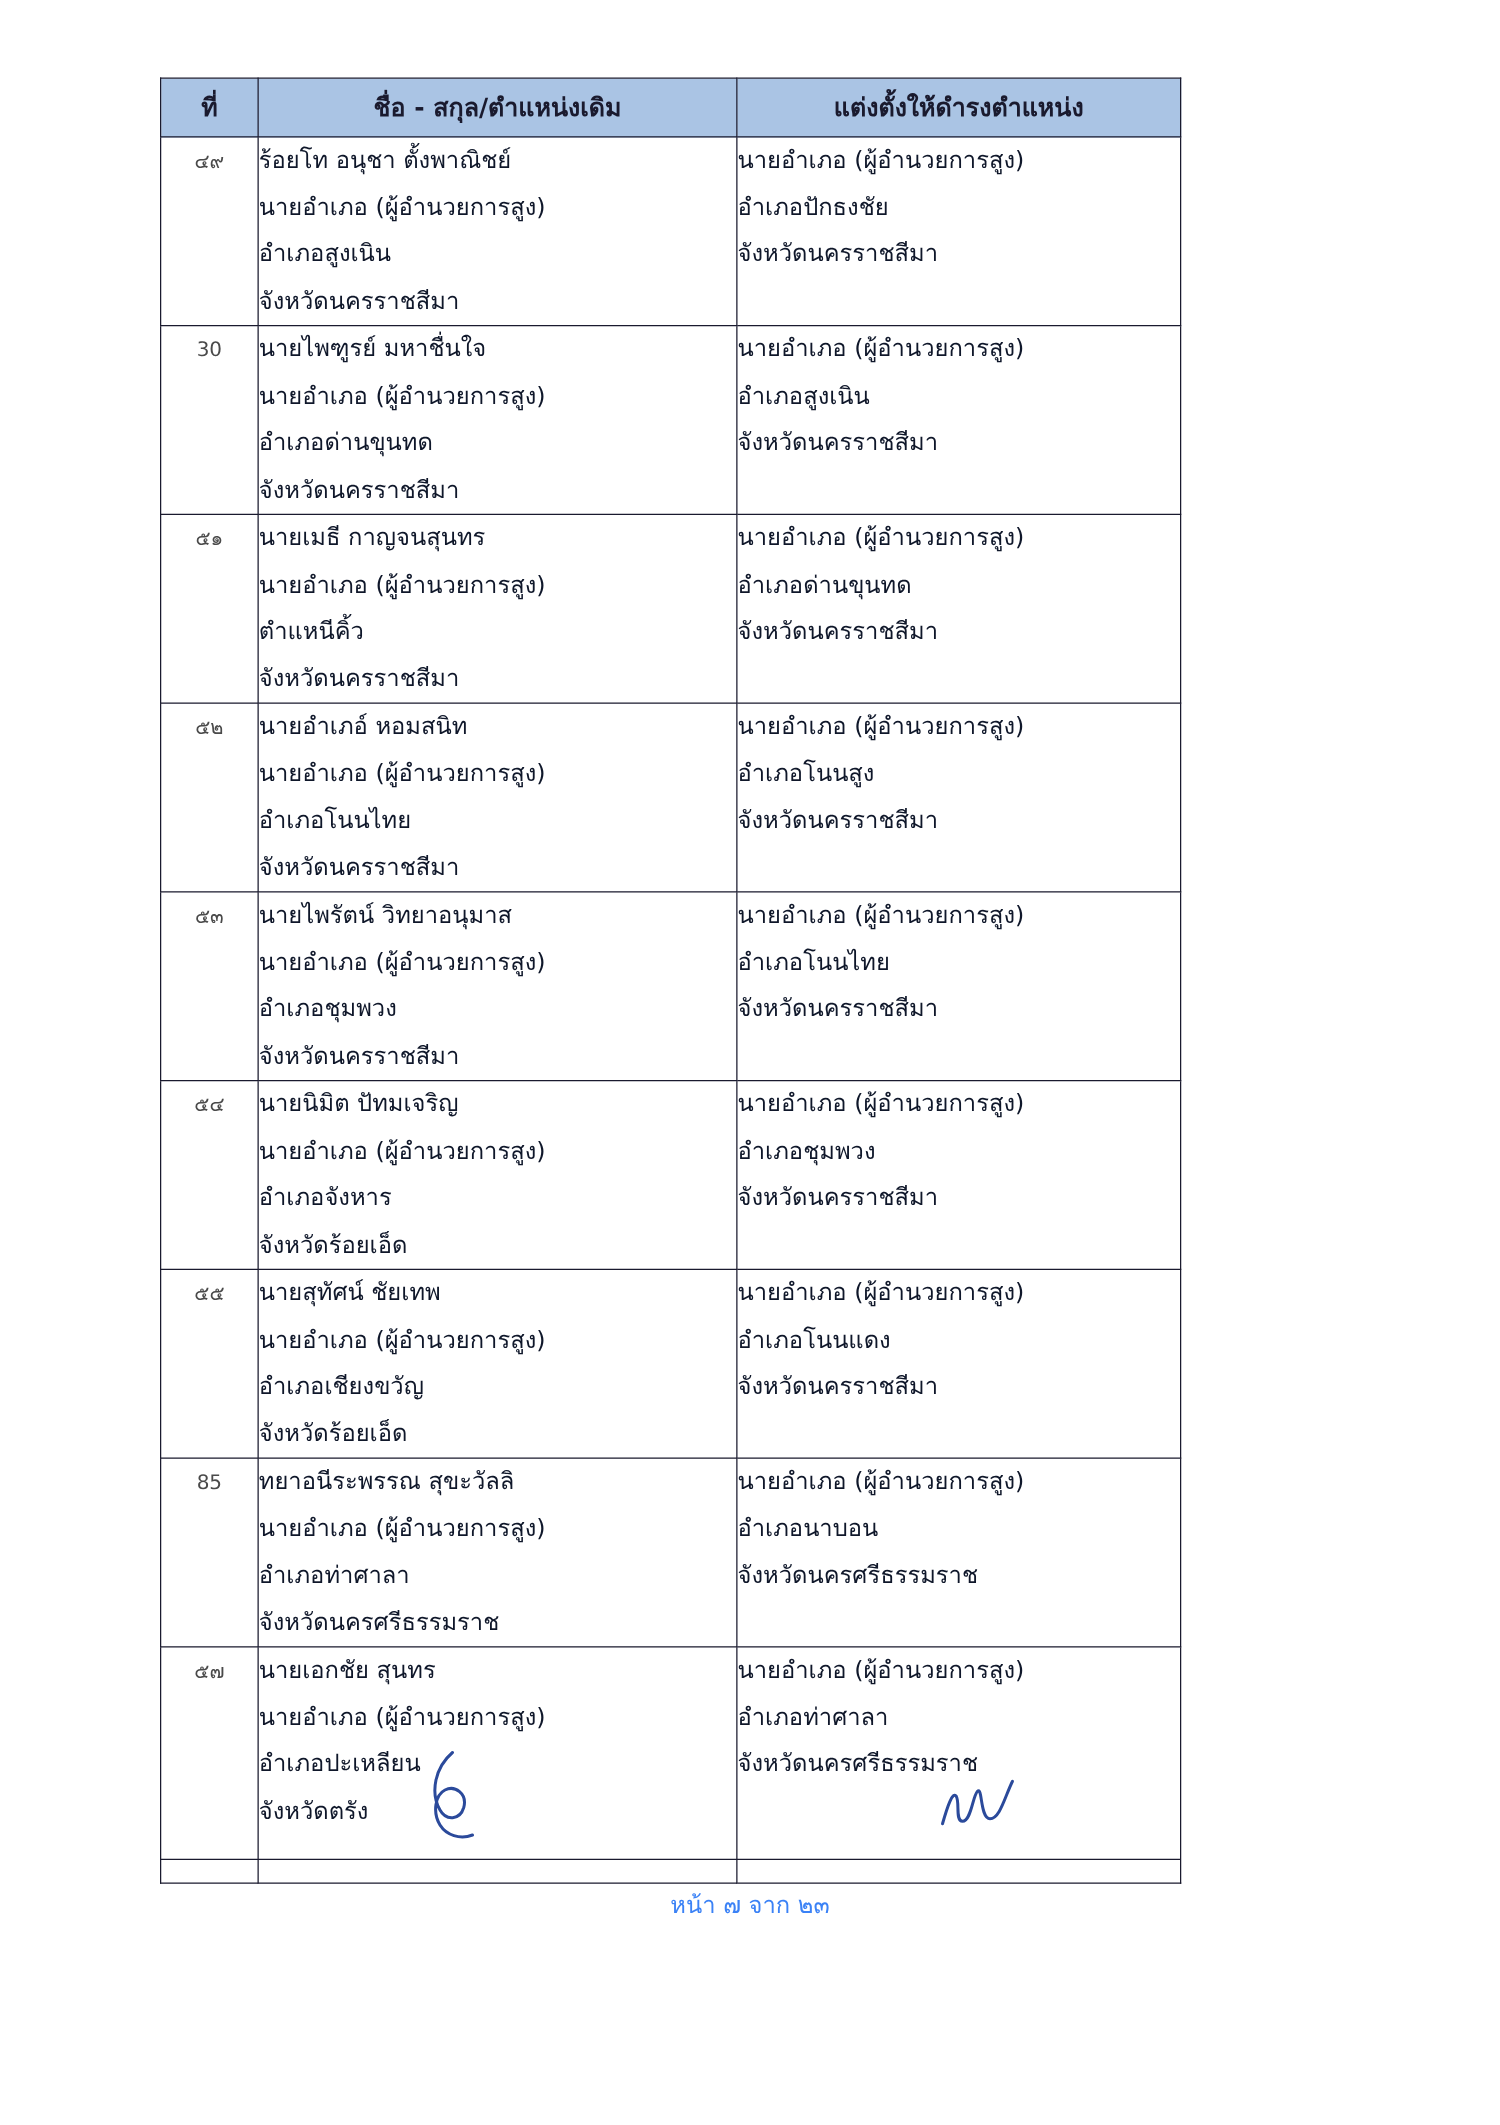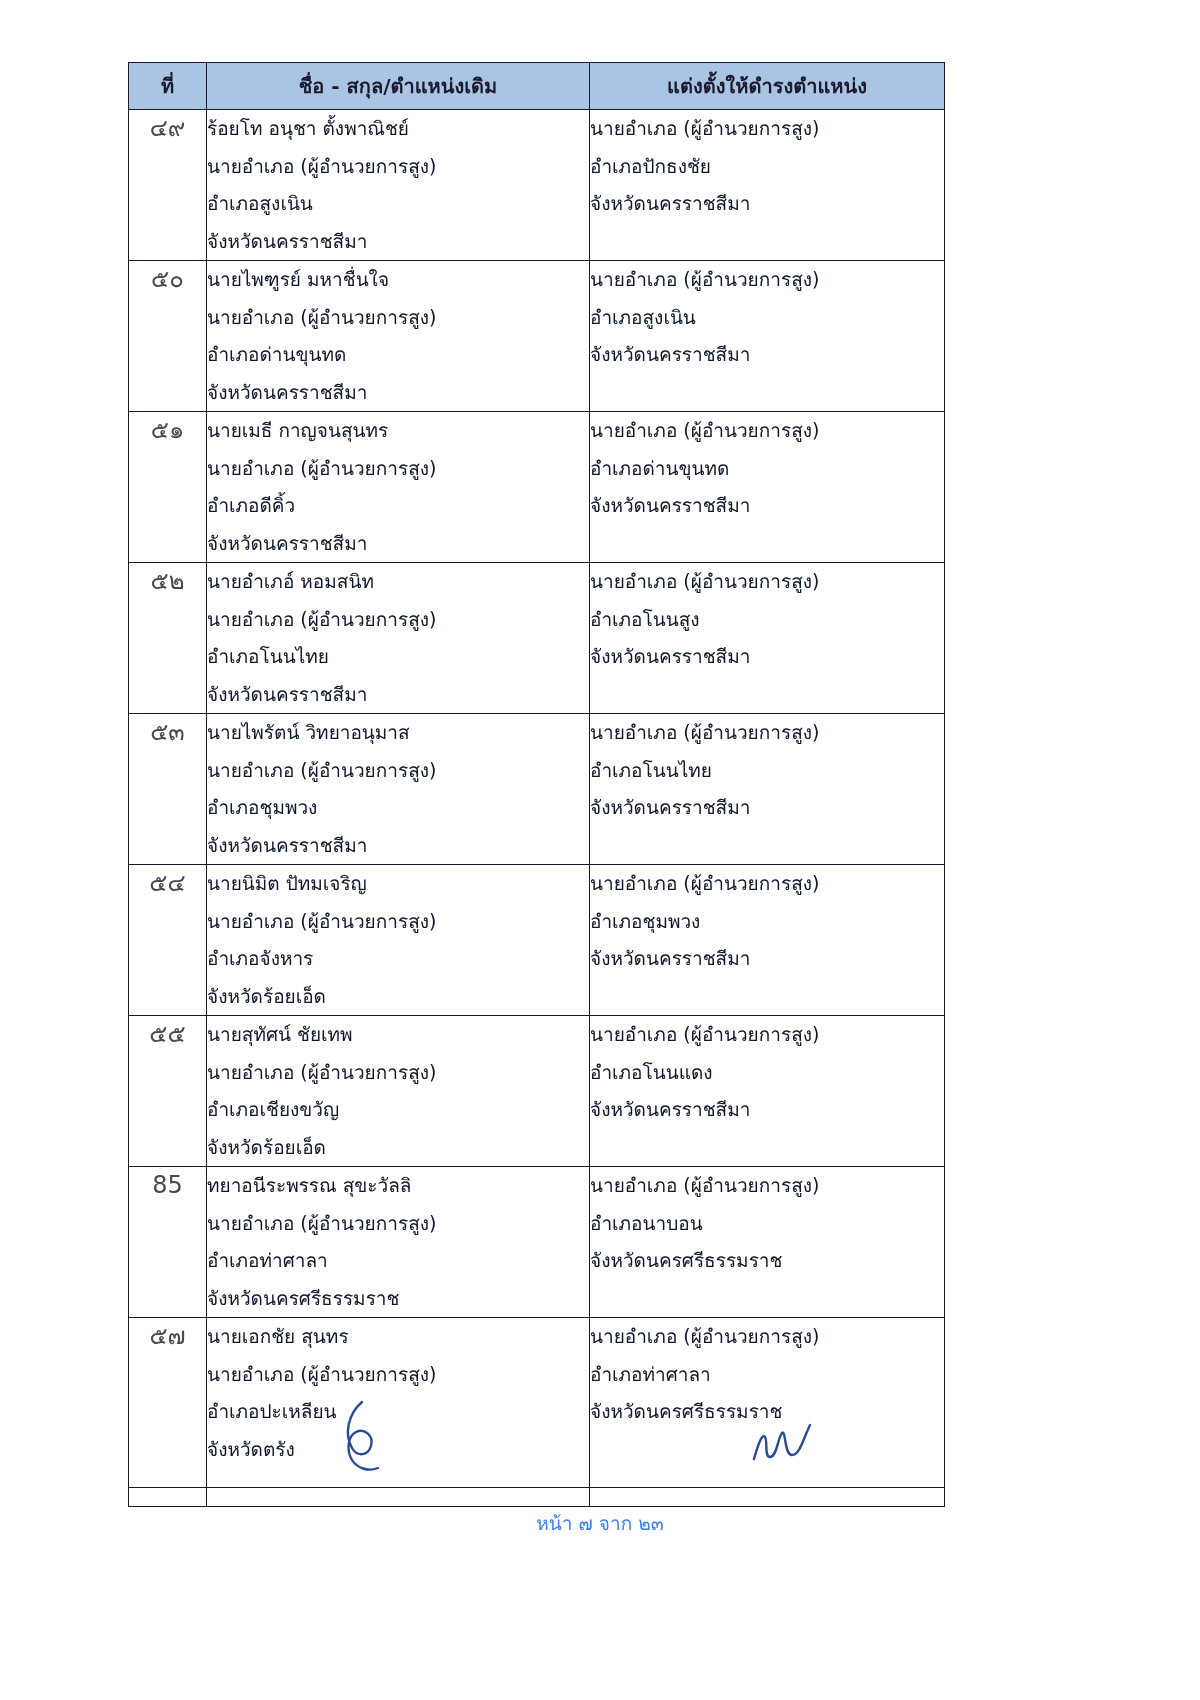--- a/index.html
+++ b/index.html
@@ -70,7 +70,7 @@
   .cell-no {
     text-align: center;
     padding-top: 8px;
-    font-size: 24px;
+    font-size: 16px;
     color: #4a4a4a;
   }
 

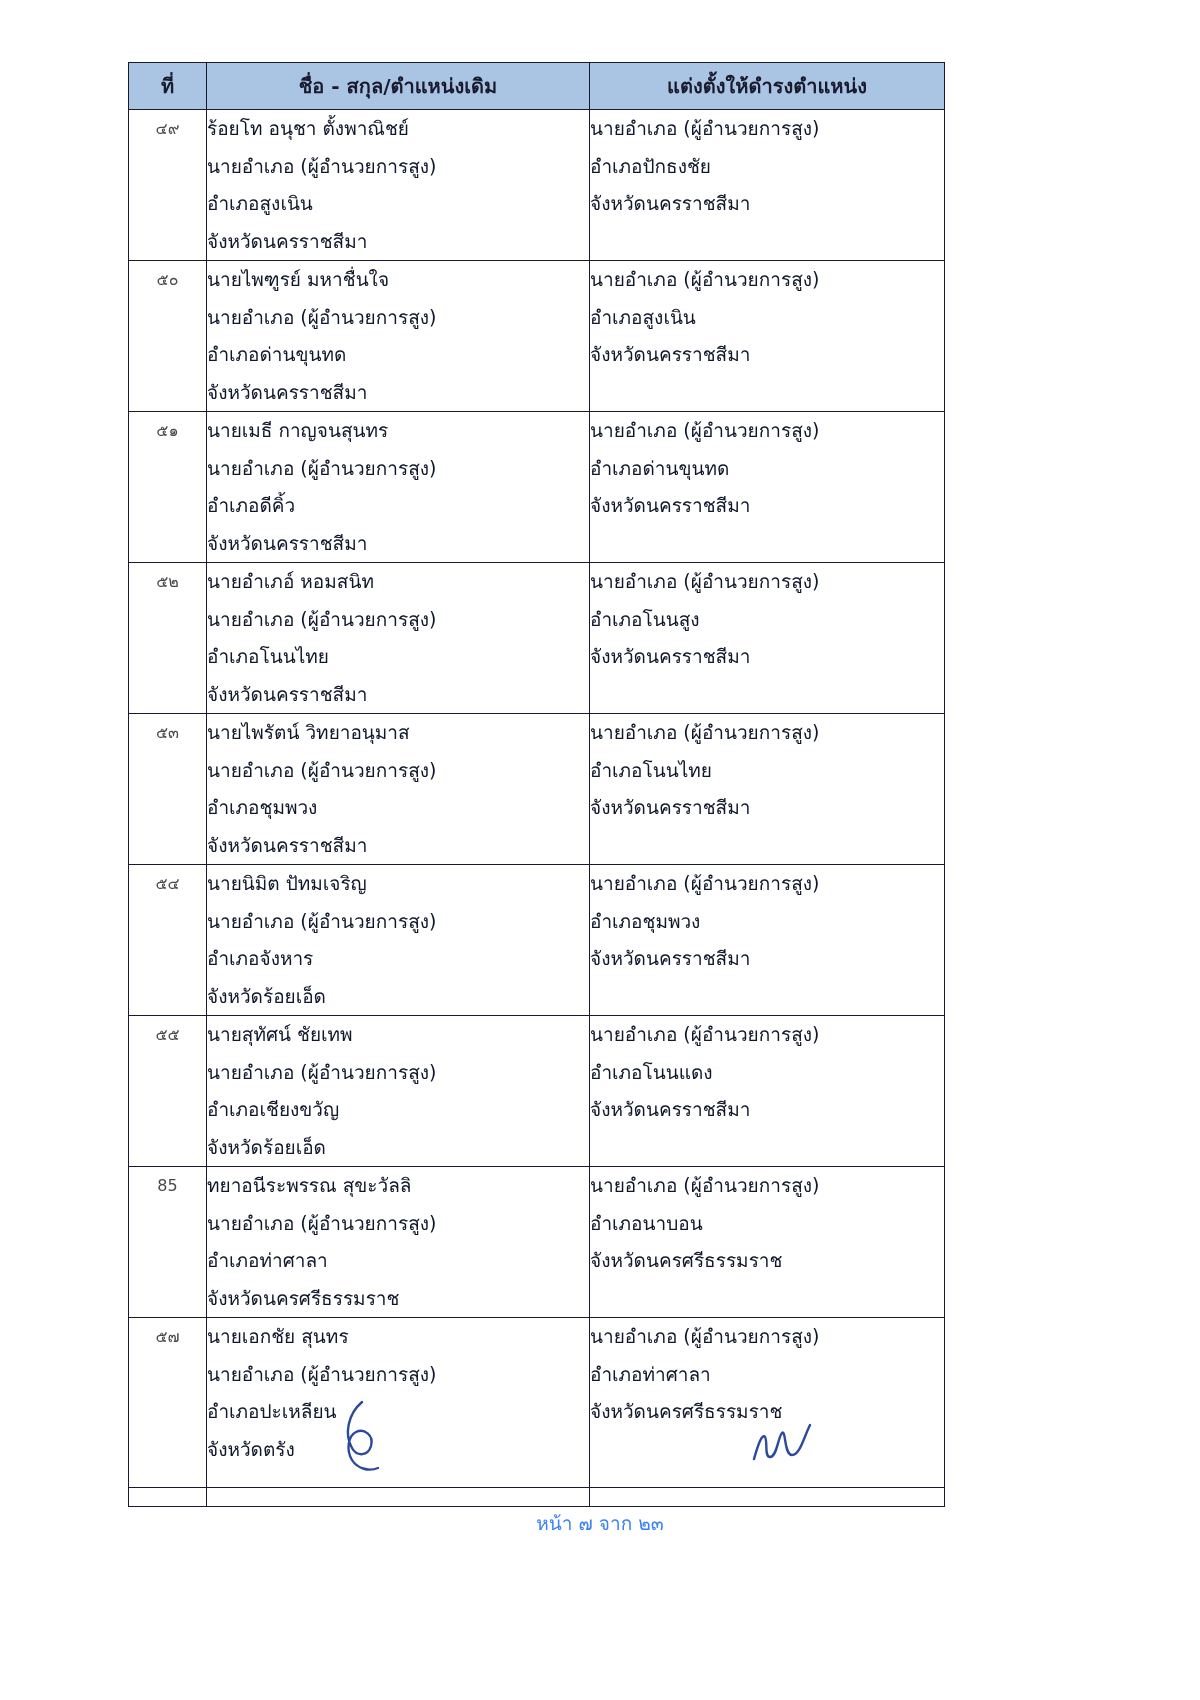--- a/index.html
+++ b/index.html
@@ -157,7 +157,7 @@
       </tr>
 
       <tr>
-        <td class="cell-no">๕๐</td>
+        <td class="cell-no">30</td>
         <td class="cell-text">
           <span class="line">นายไพฑูรย์ มหาชื่นใจ</span>
           <span class="line">นายอำเภอ (ผู้อำนวยการสูง)</span>

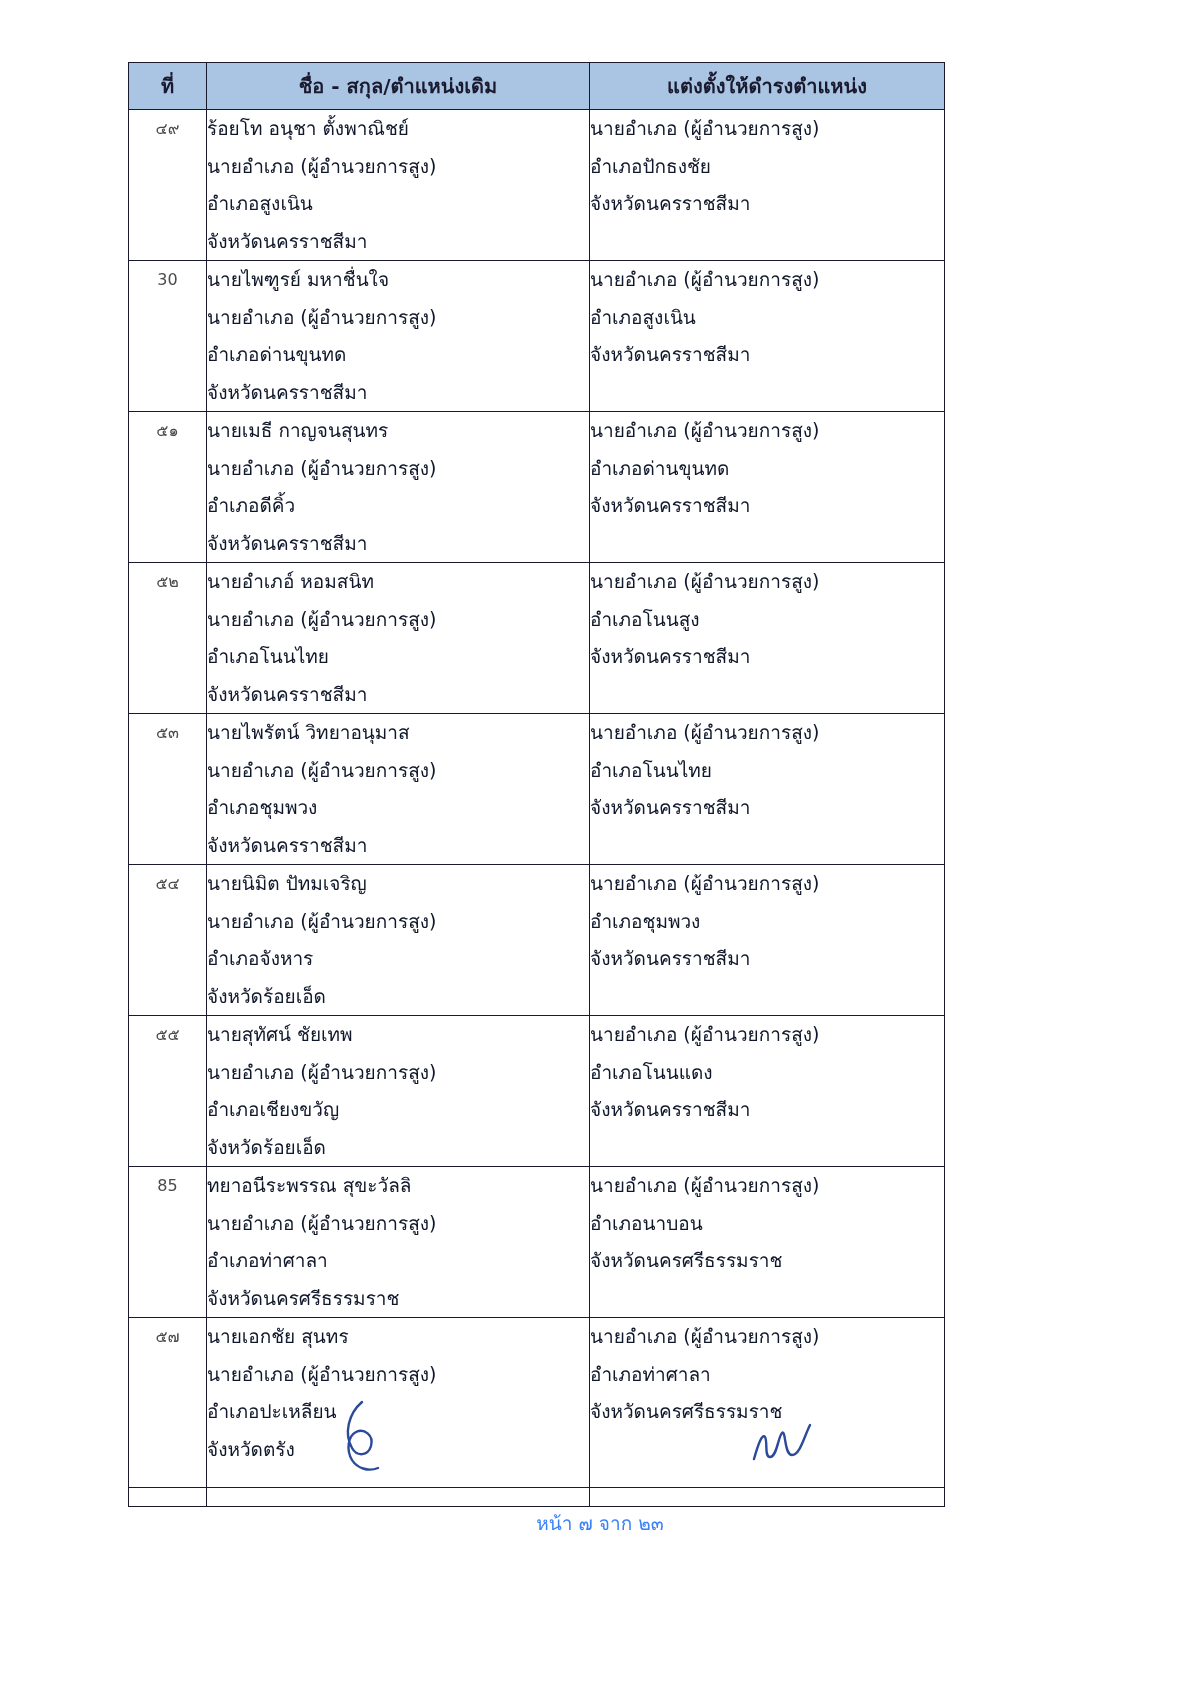--- a/index.html
+++ b/index.html
@@ -176,7 +176,7 @@
         <td class="cell-text">
           <span class="line">นายเมธี กาญจนสุนทร</span>
           <span class="line">นายอำเภอ (ผู้อำนวยการสูง)</span>
-          <span class="line">อำเภอดีคิ้ว</span>
+          <span class="line">ตำแหนีคิ้ว</span>
           <span class="line">จังหวัดนครราชสีมา</span>
         </td>
         <td class="cell-appt">

